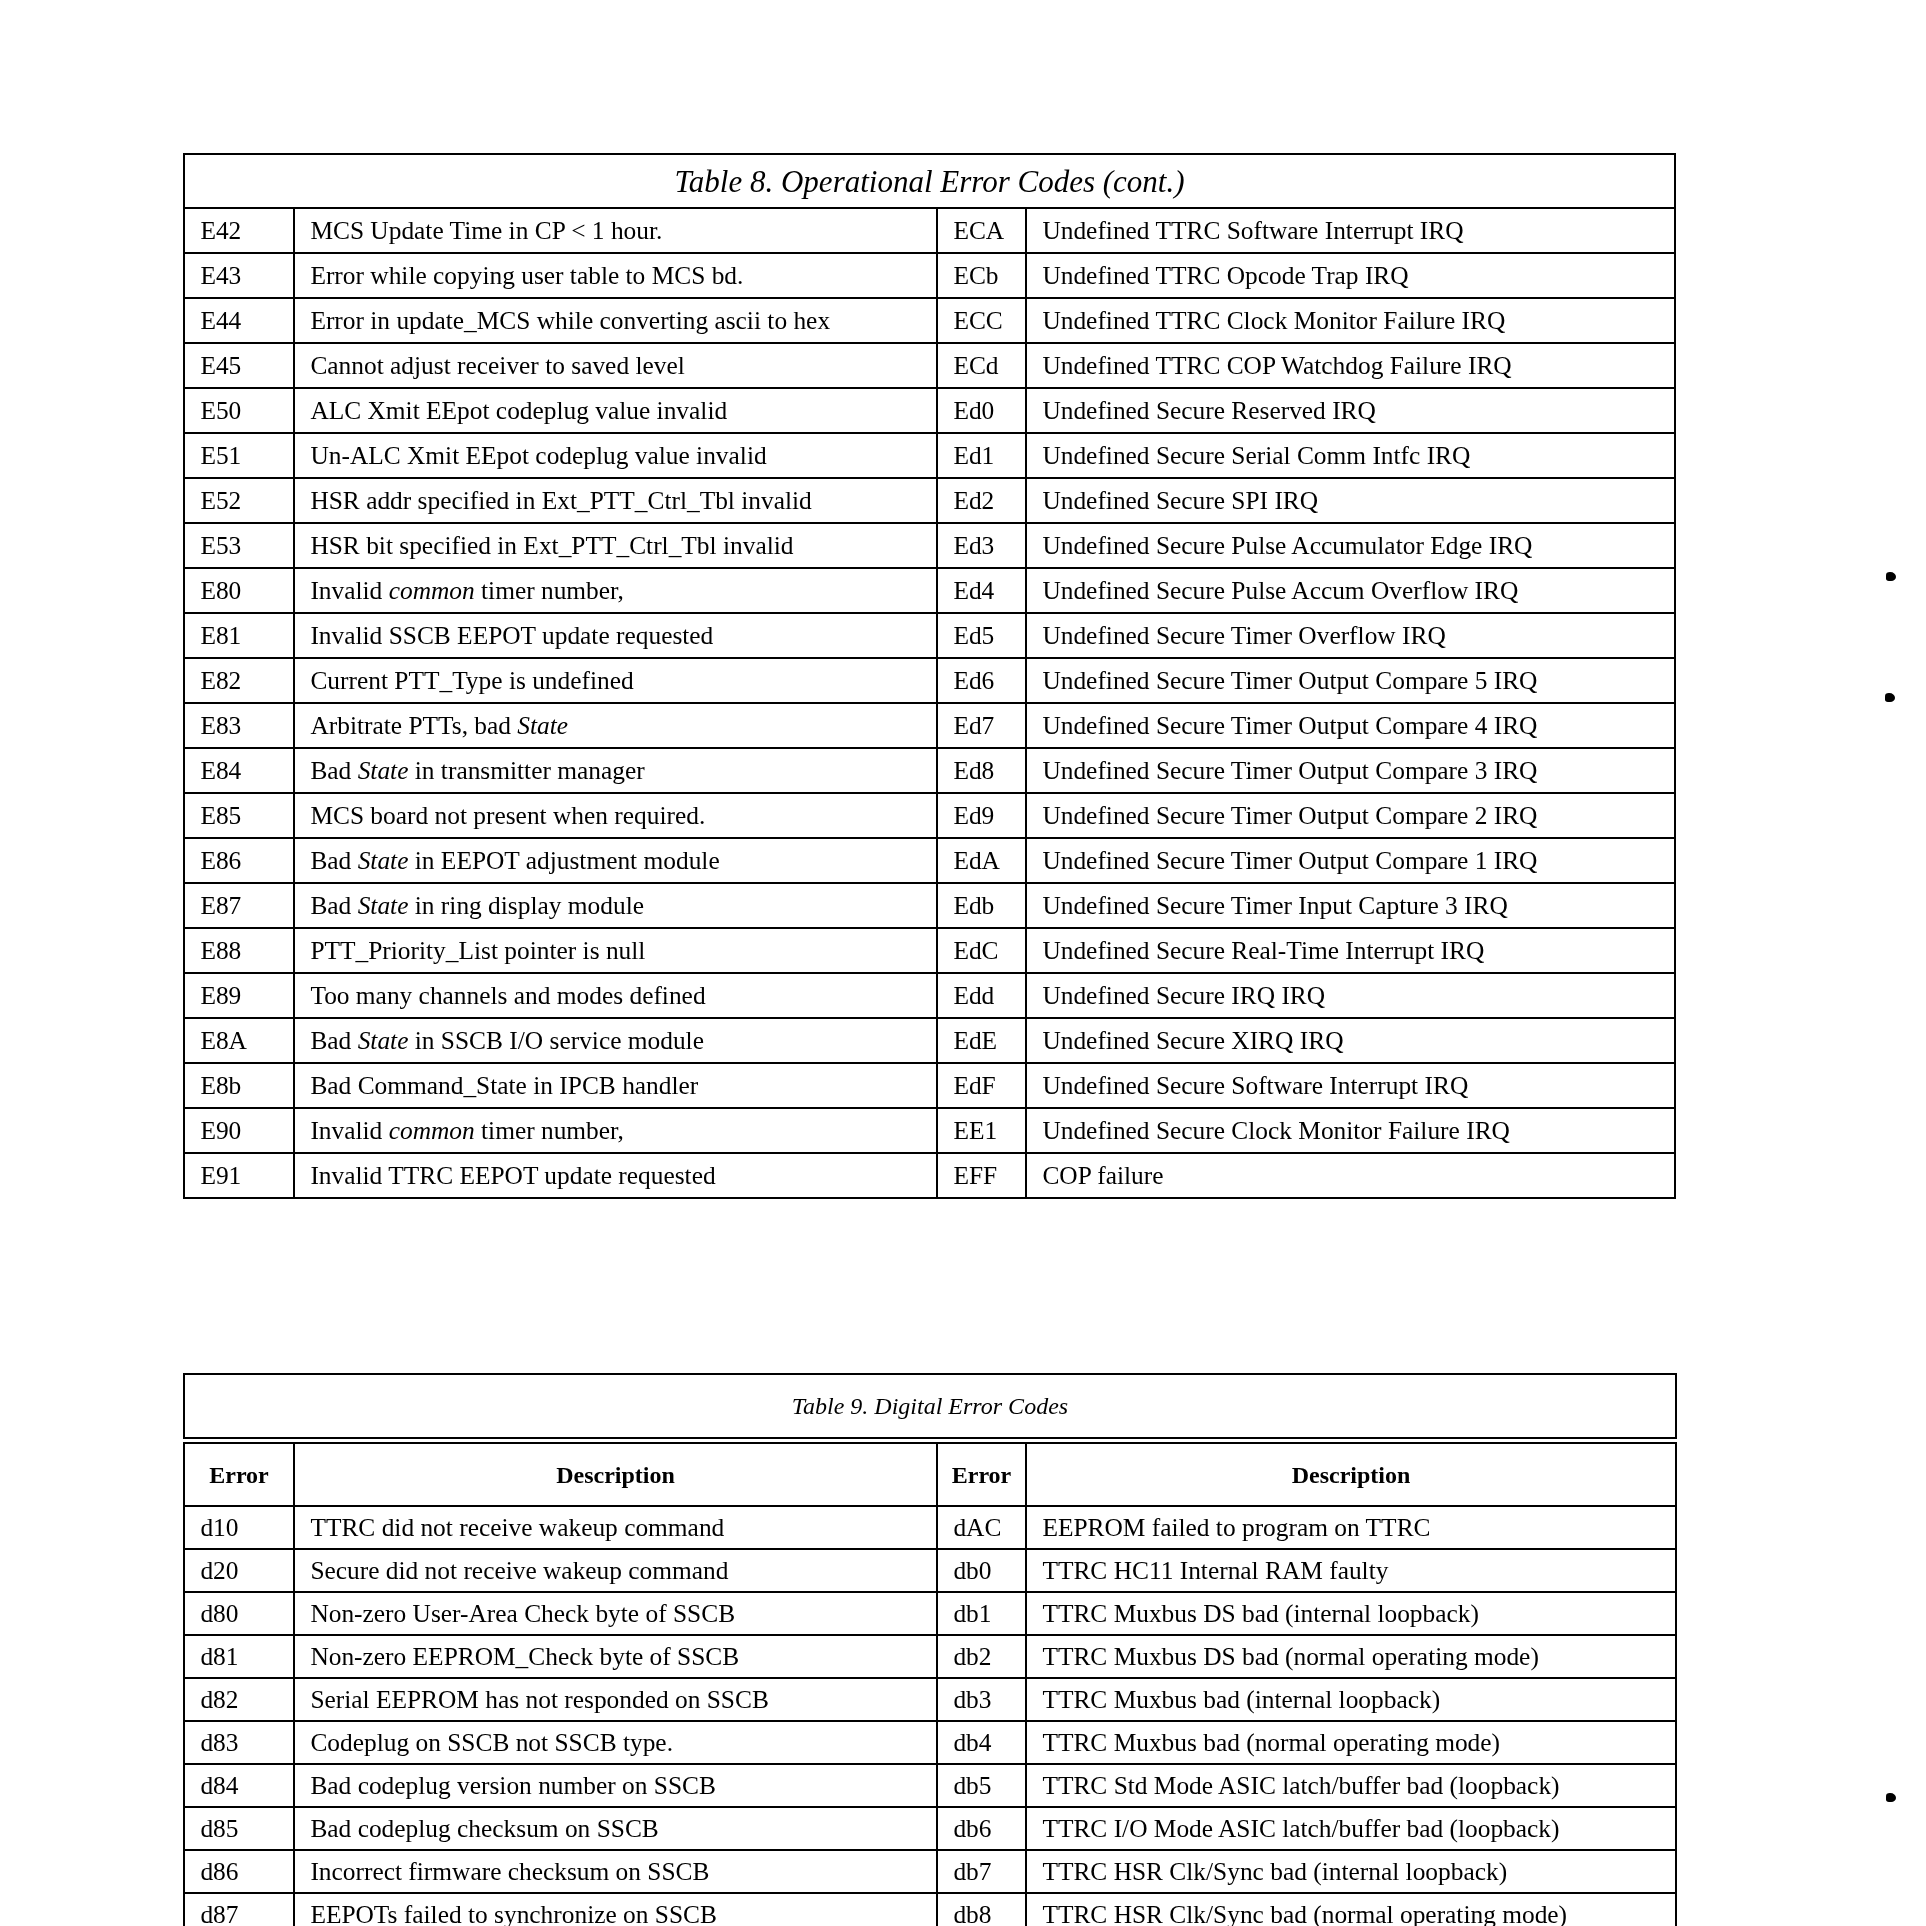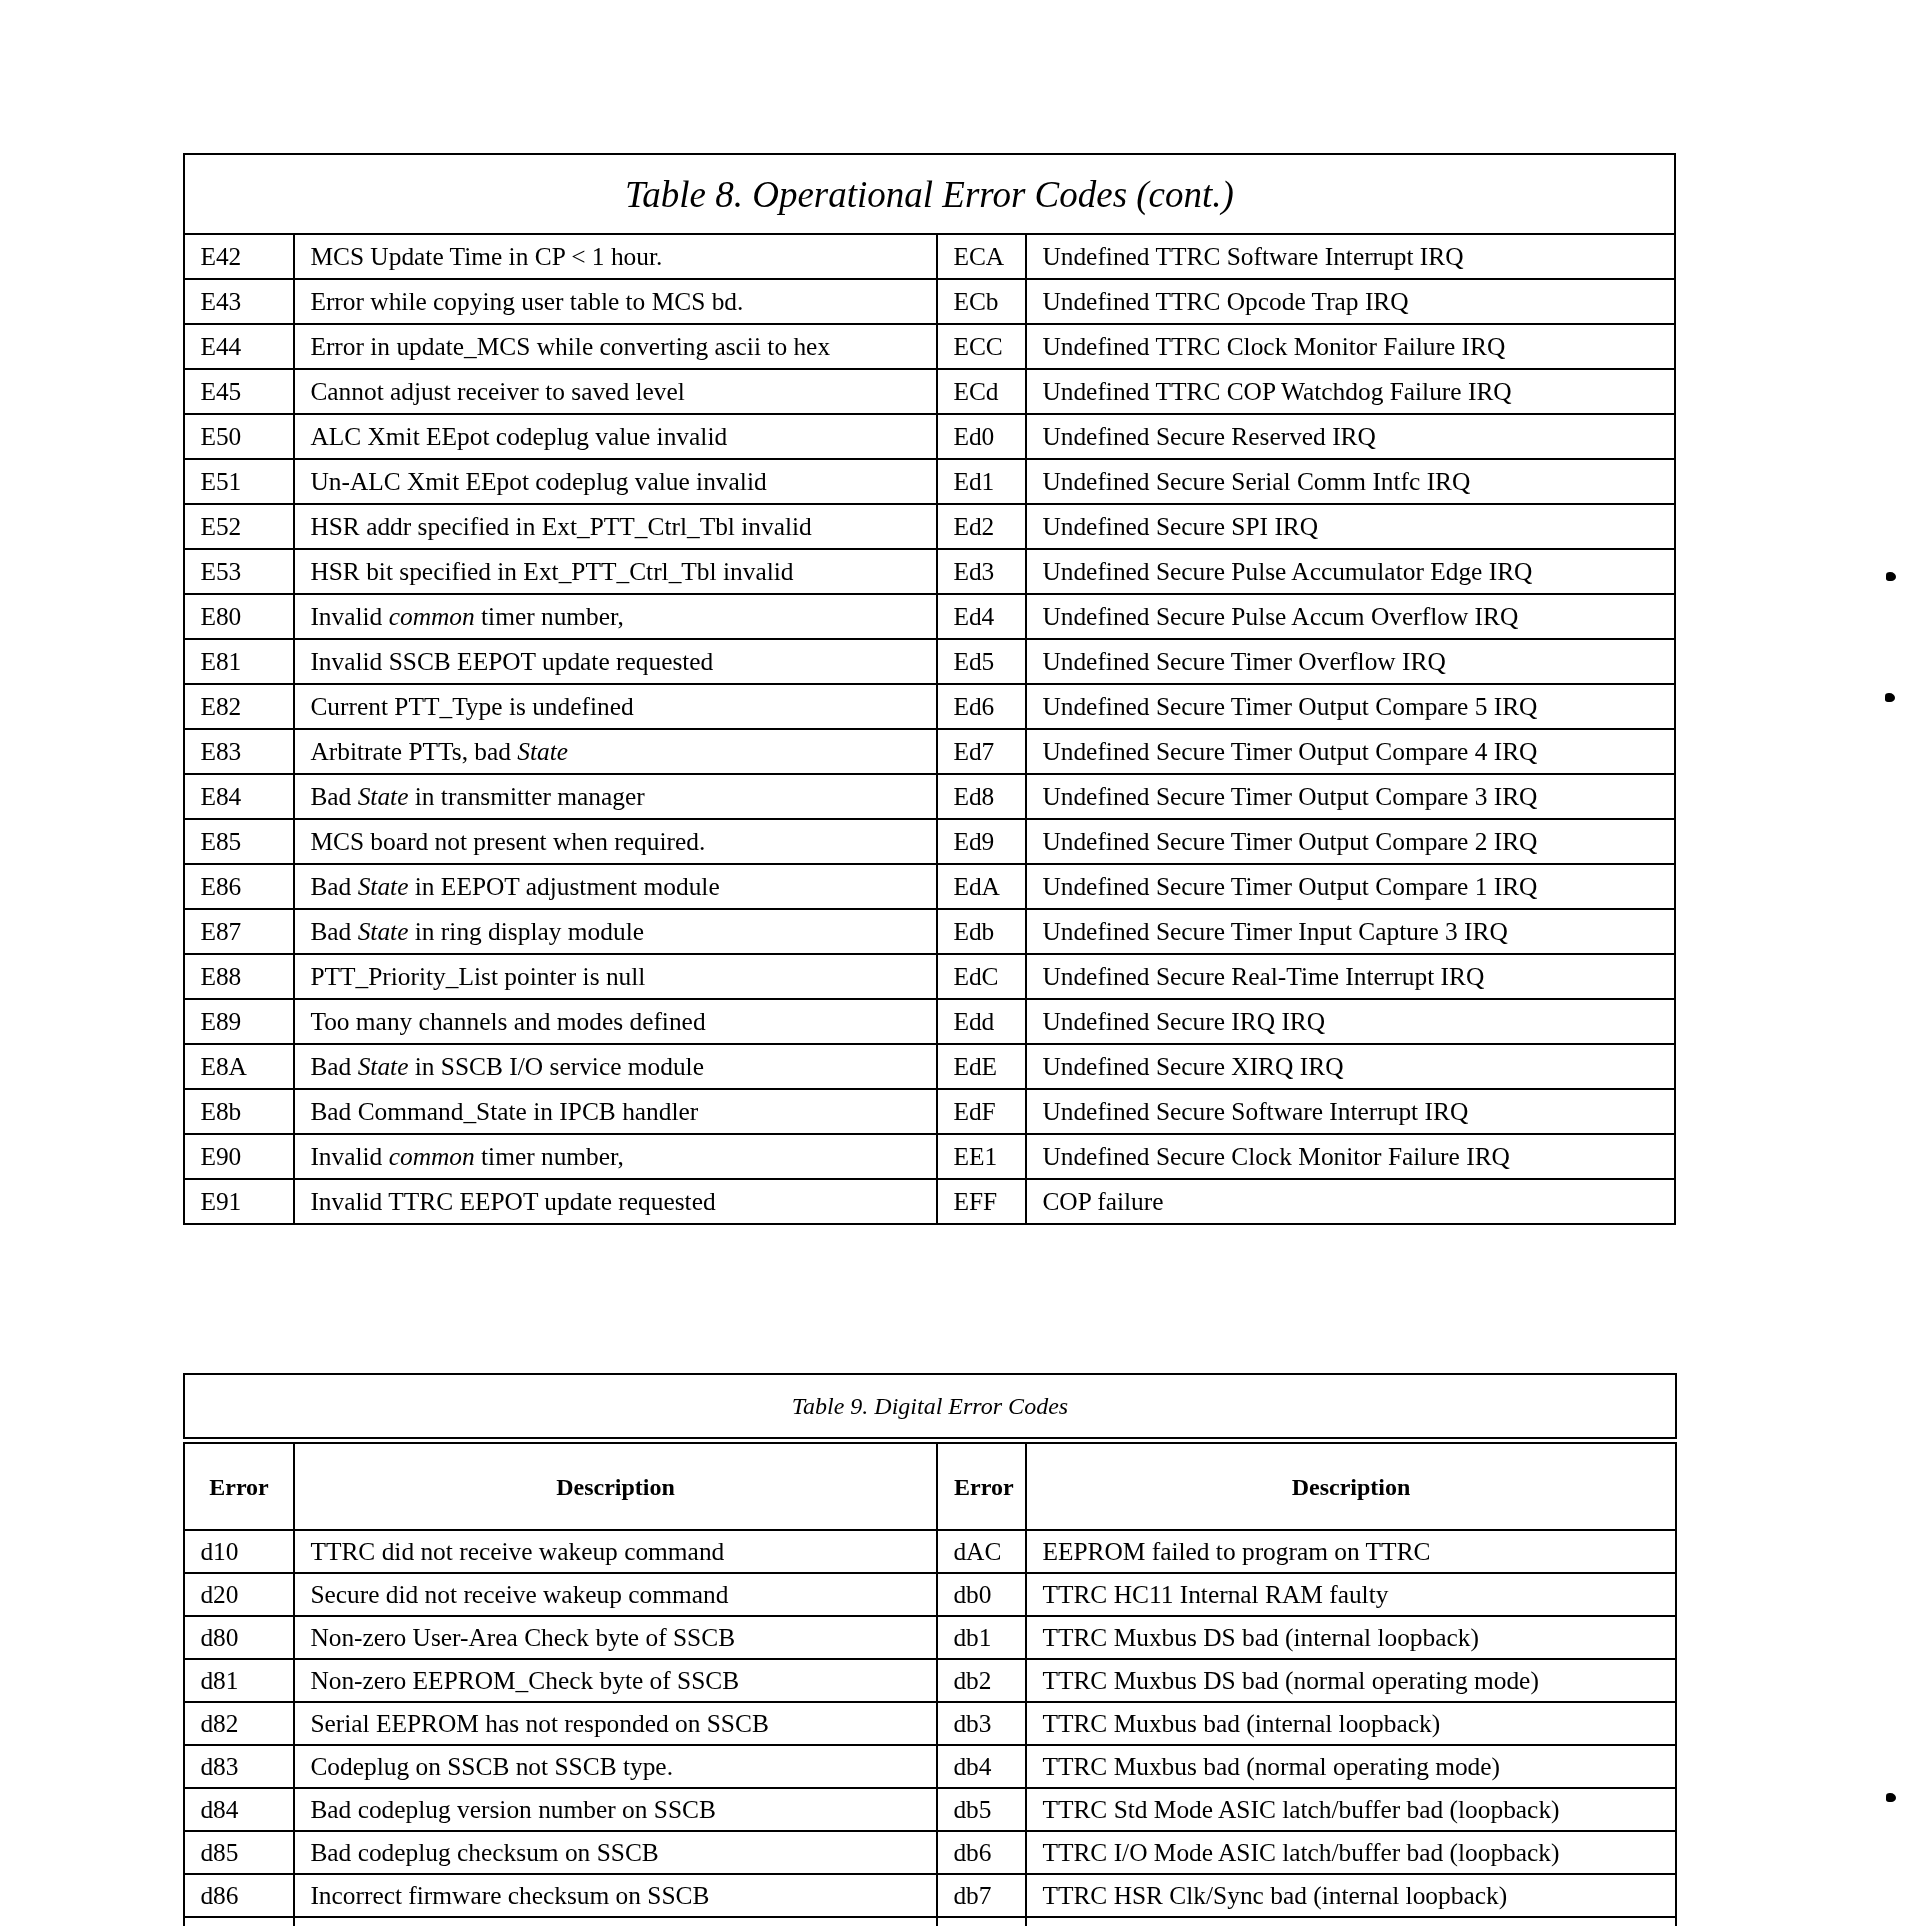--- a/index.html
+++ b/index.html
@@ -8,7 +8,7 @@
   table { border-collapse:collapse; position:absolute; table-layout:fixed; }
   td, th { border:2.7px solid #000; padding:0 0 0 15.4px; font-size:25.4px; line-height:1; white-space:nowrap; overflow:hidden; text-align:left; font-weight:normal; }
   .t8 { left:183px; top:153px; width:1493px; }
-  .t8 .title td { height:52px; text-align:center; font-style:italic; font-size:37px; padding:13px; }
+  .t8 .title td { height:52px; text-align:center; font-style:italic; font-size:31px; padding:0; }
   .t8 .row td { height:43px; }
   .t9 { left:183px; top:1373px; width:1494px; }
   .t9 .title td { height:62px; text-align:center; font-style:italic; font-size:24px; padding:0; border-bottom:7.7px double #000; }

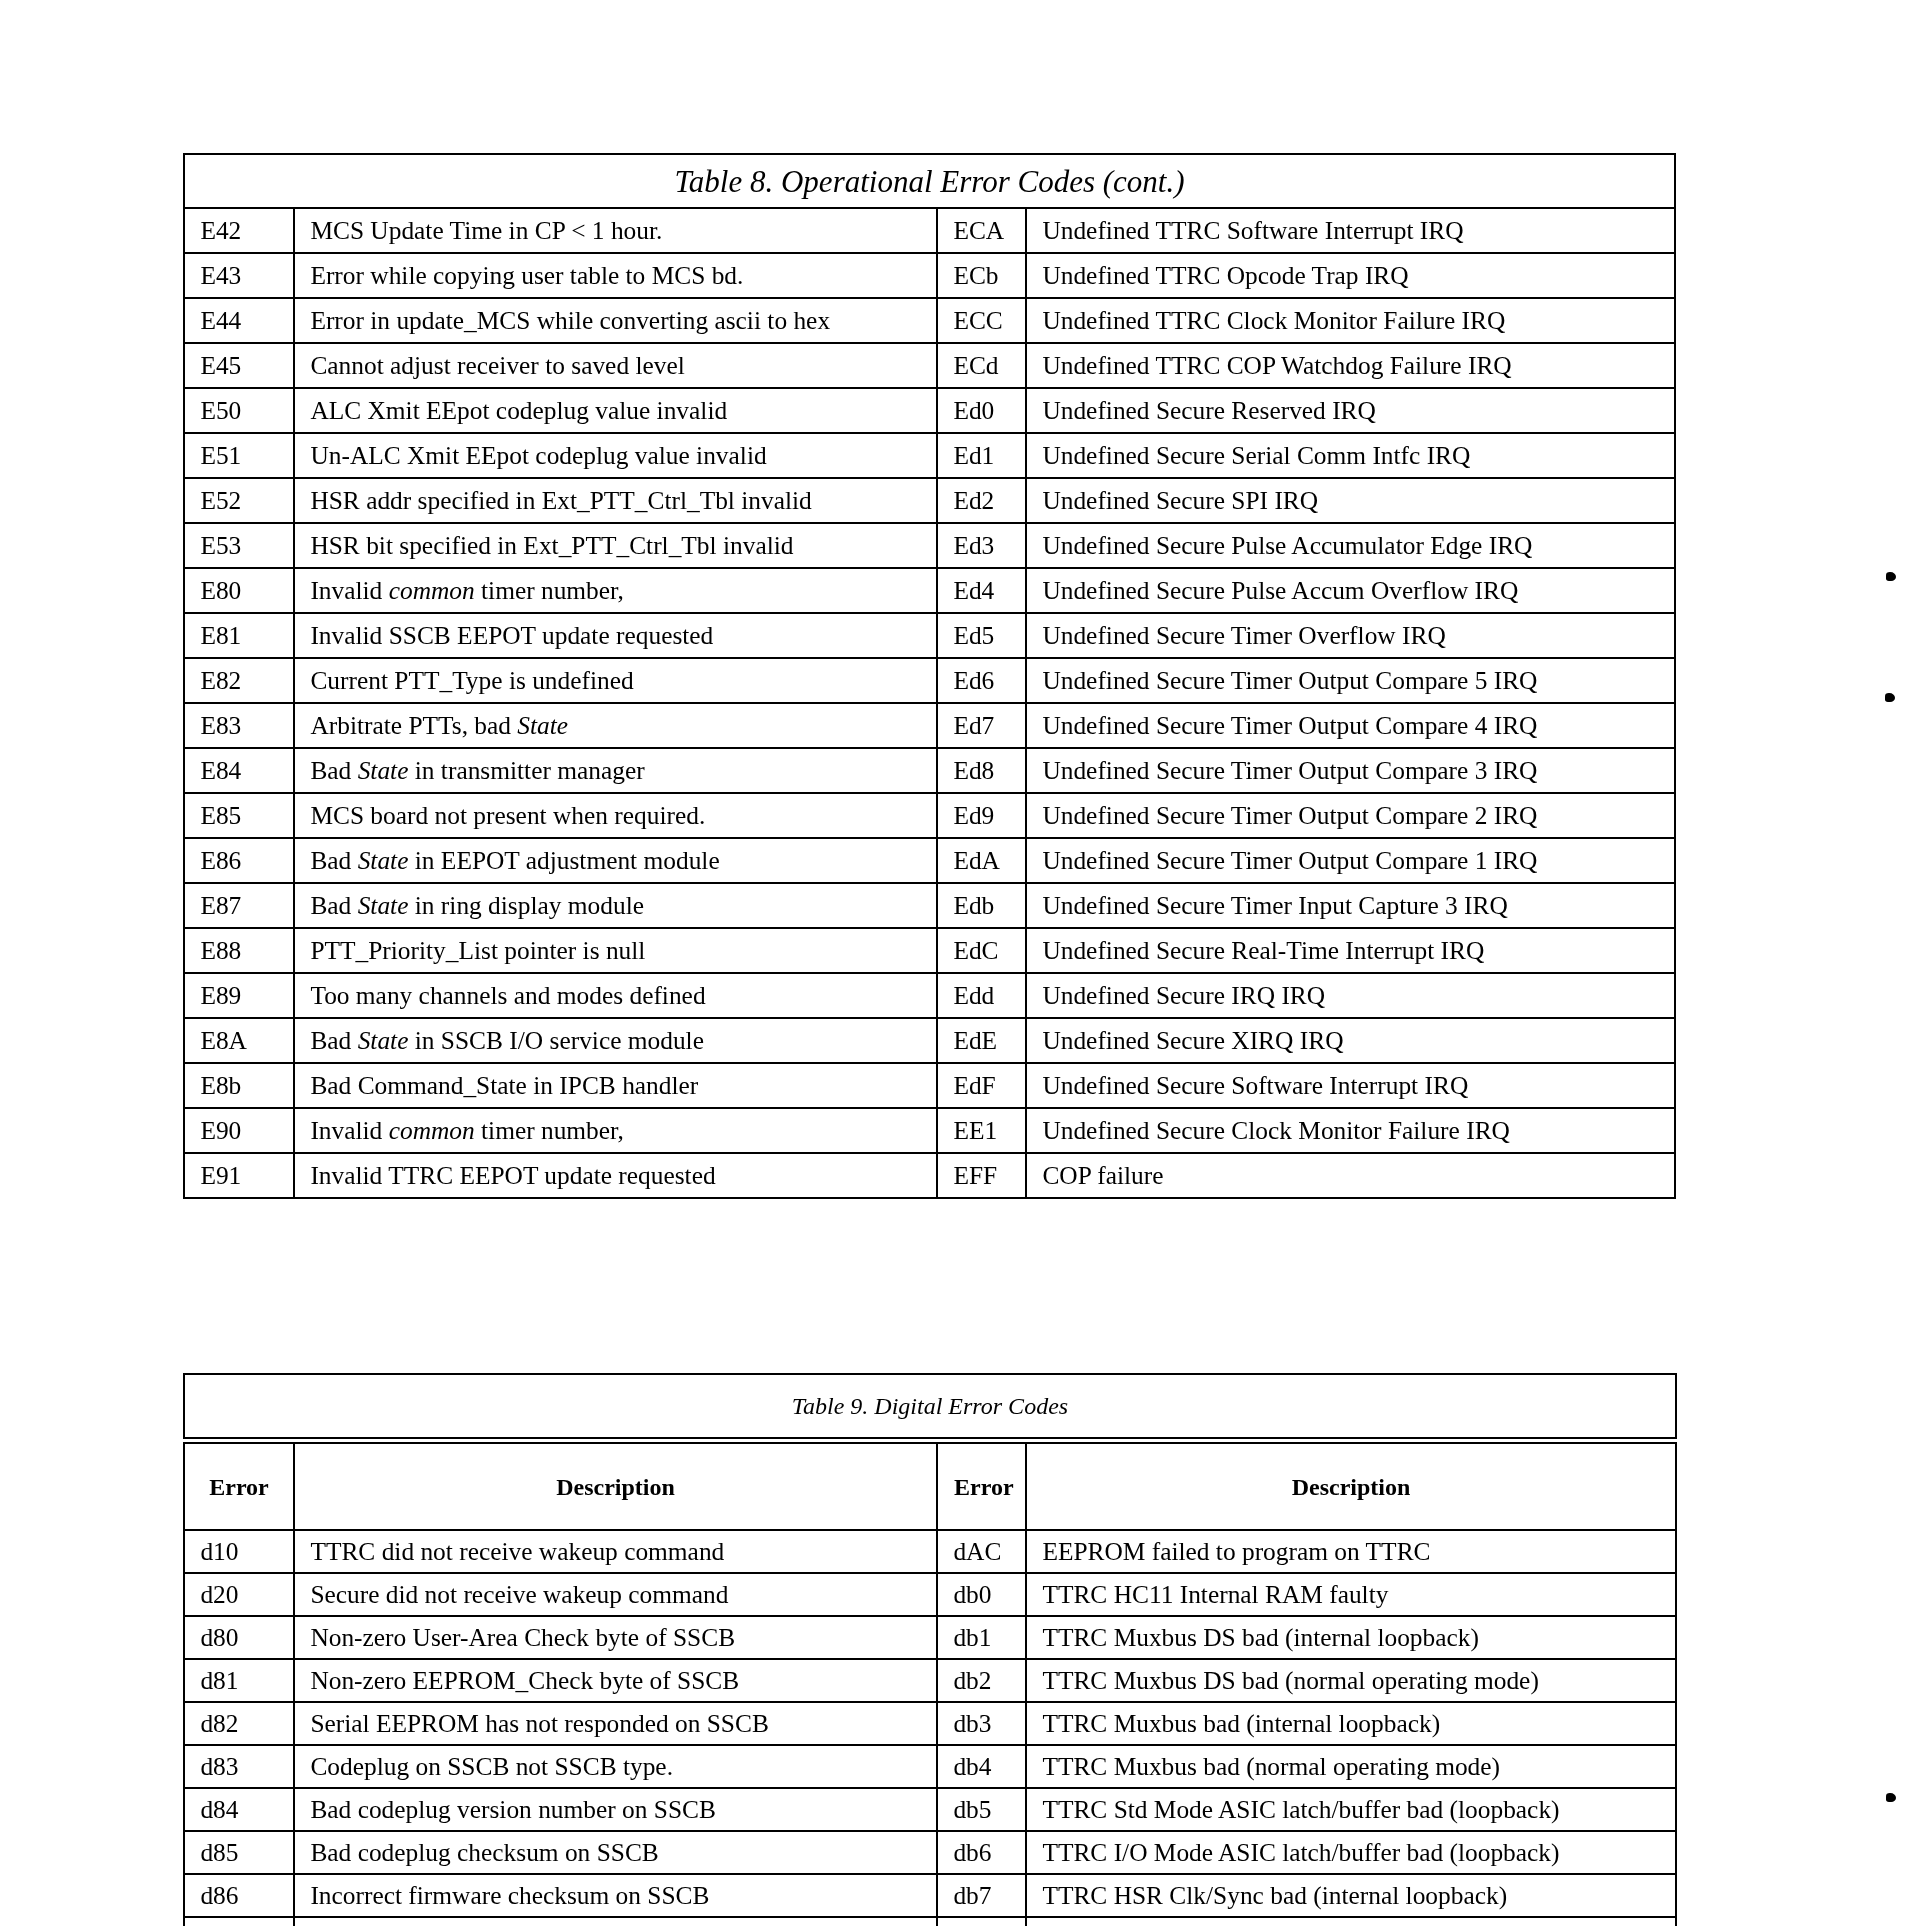--- a/index.html
+++ b/index.html
@@ -12,7 +12,7 @@
   .t8 .row td { height:43px; }
   .t9 { left:183px; top:1373px; width:1494px; }
   .t9 .title td { height:62px; text-align:center; font-style:italic; font-size:24px; padding:0; border-bottom:7.7px double #000; }
-  .t9 .hdr th { height:53px; text-align:center; font-weight:bold; font-size:24px; padding:16px; }
+  .t9 .hdr th { height:53px; text-align:center; font-weight:bold; font-size:24px; padding:4px; }
   .t9 .row td { height:41px; }
   .c-code { width:110px; }
   .c-desc { width:643px; }

